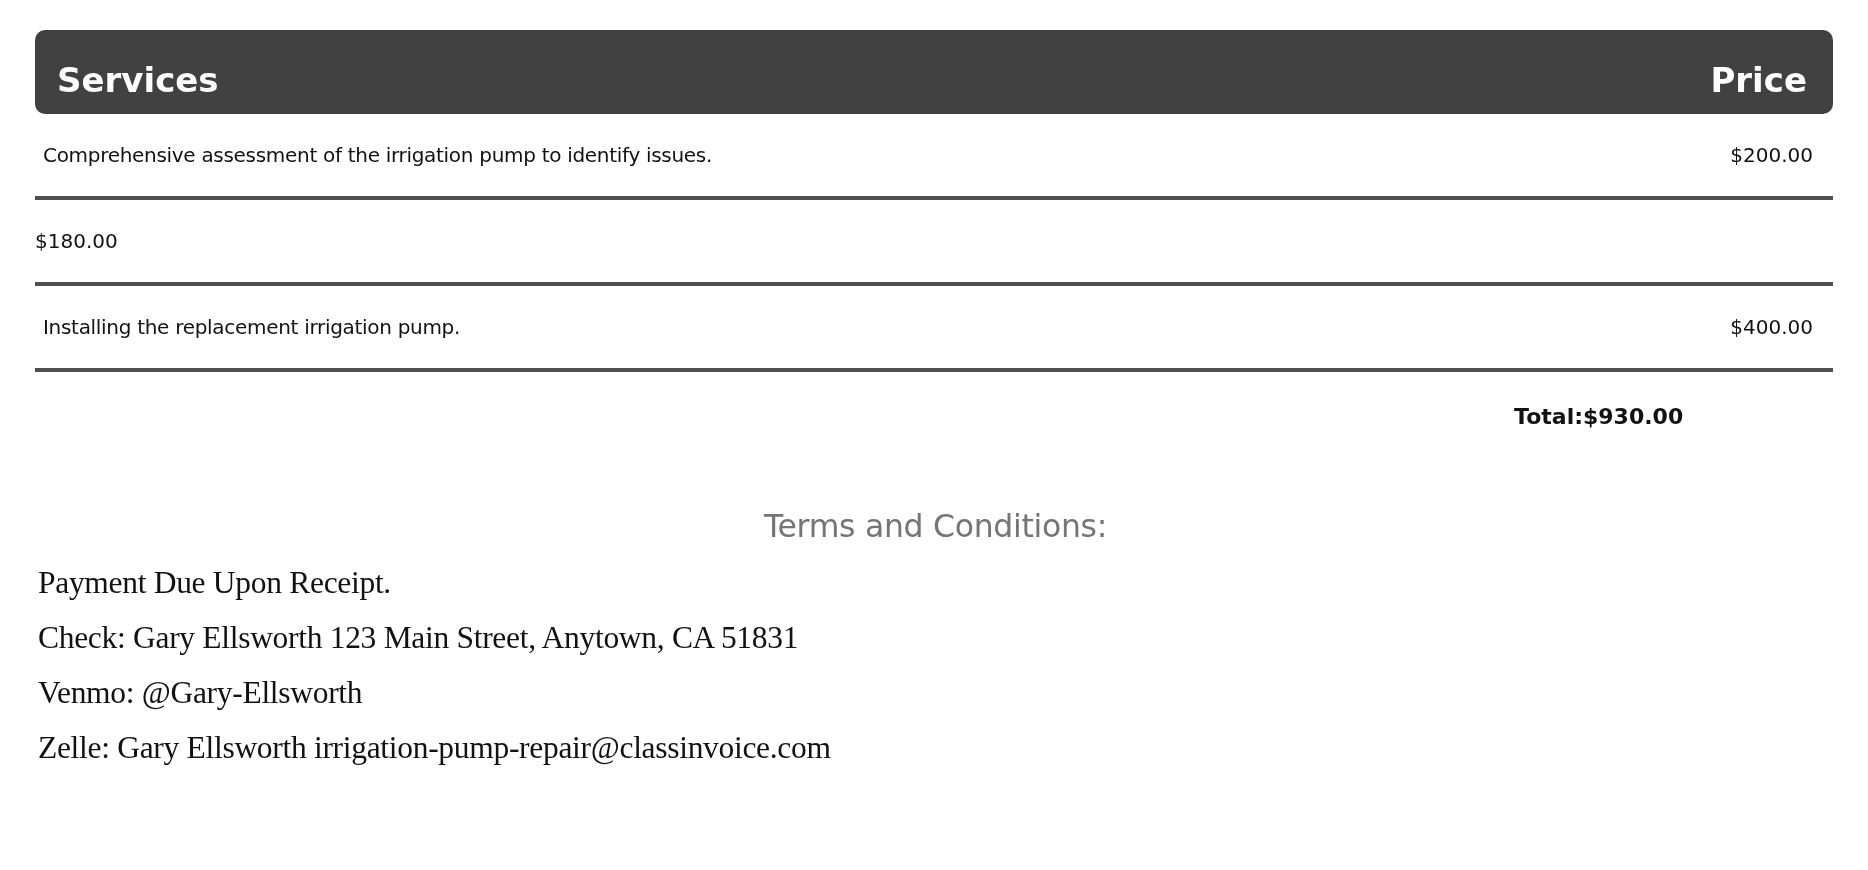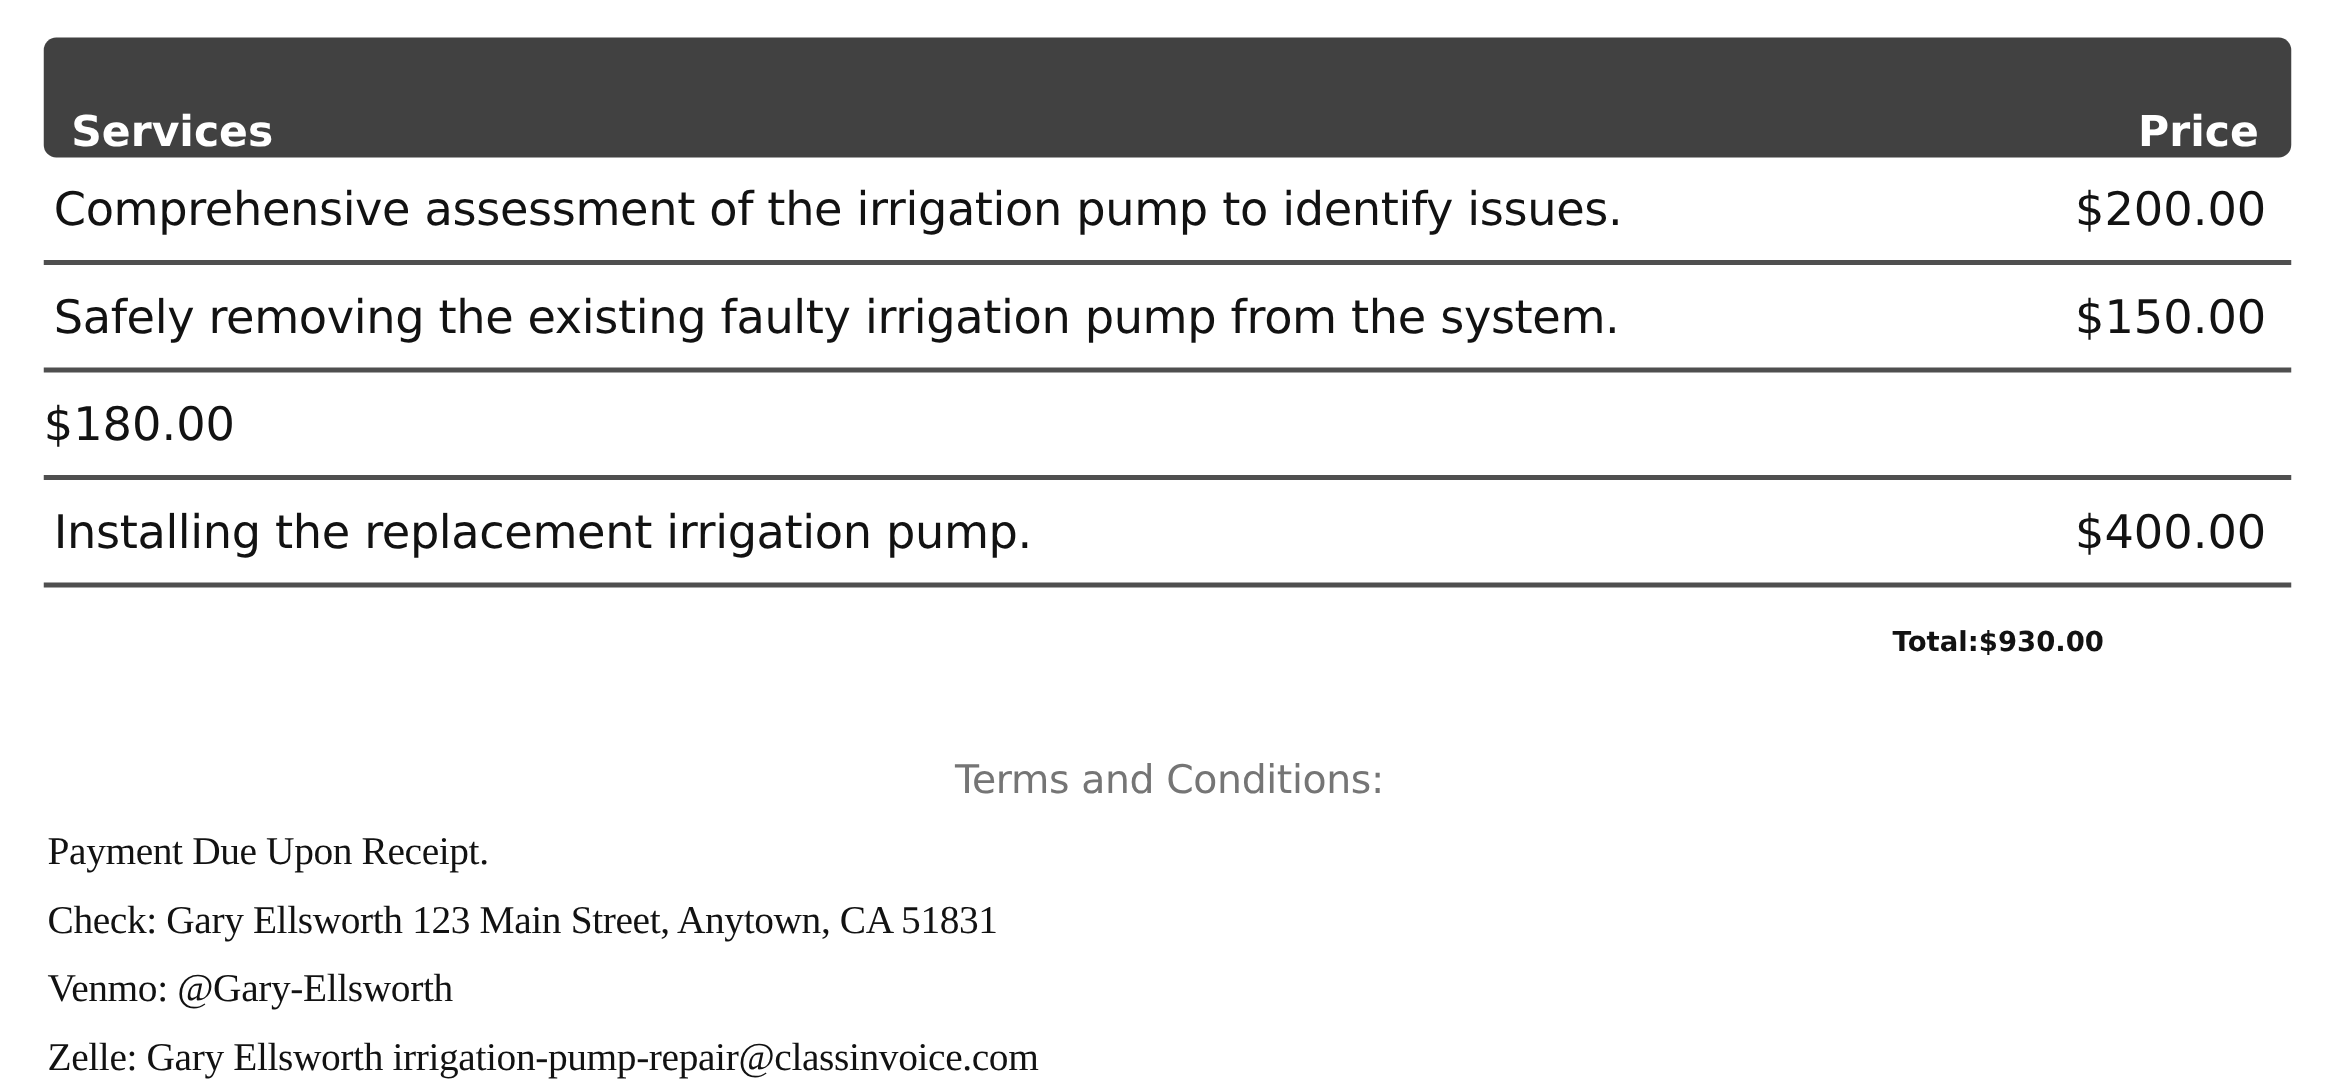--- a/index.html
+++ b/index.html
@@ -25,11 +25,11 @@
   .table-header{
     display:flex;
     justify-content:space-between;
-    align-items:flex-end;
+    align-items:center;
     background:var(--header-bg);
     color:var(--header-text);
     border-radius:10px;
-    height:96px;
+    height:84px;
     padding:16px 26px 0 22px;
     font-size:34px;
     font-weight:bold;

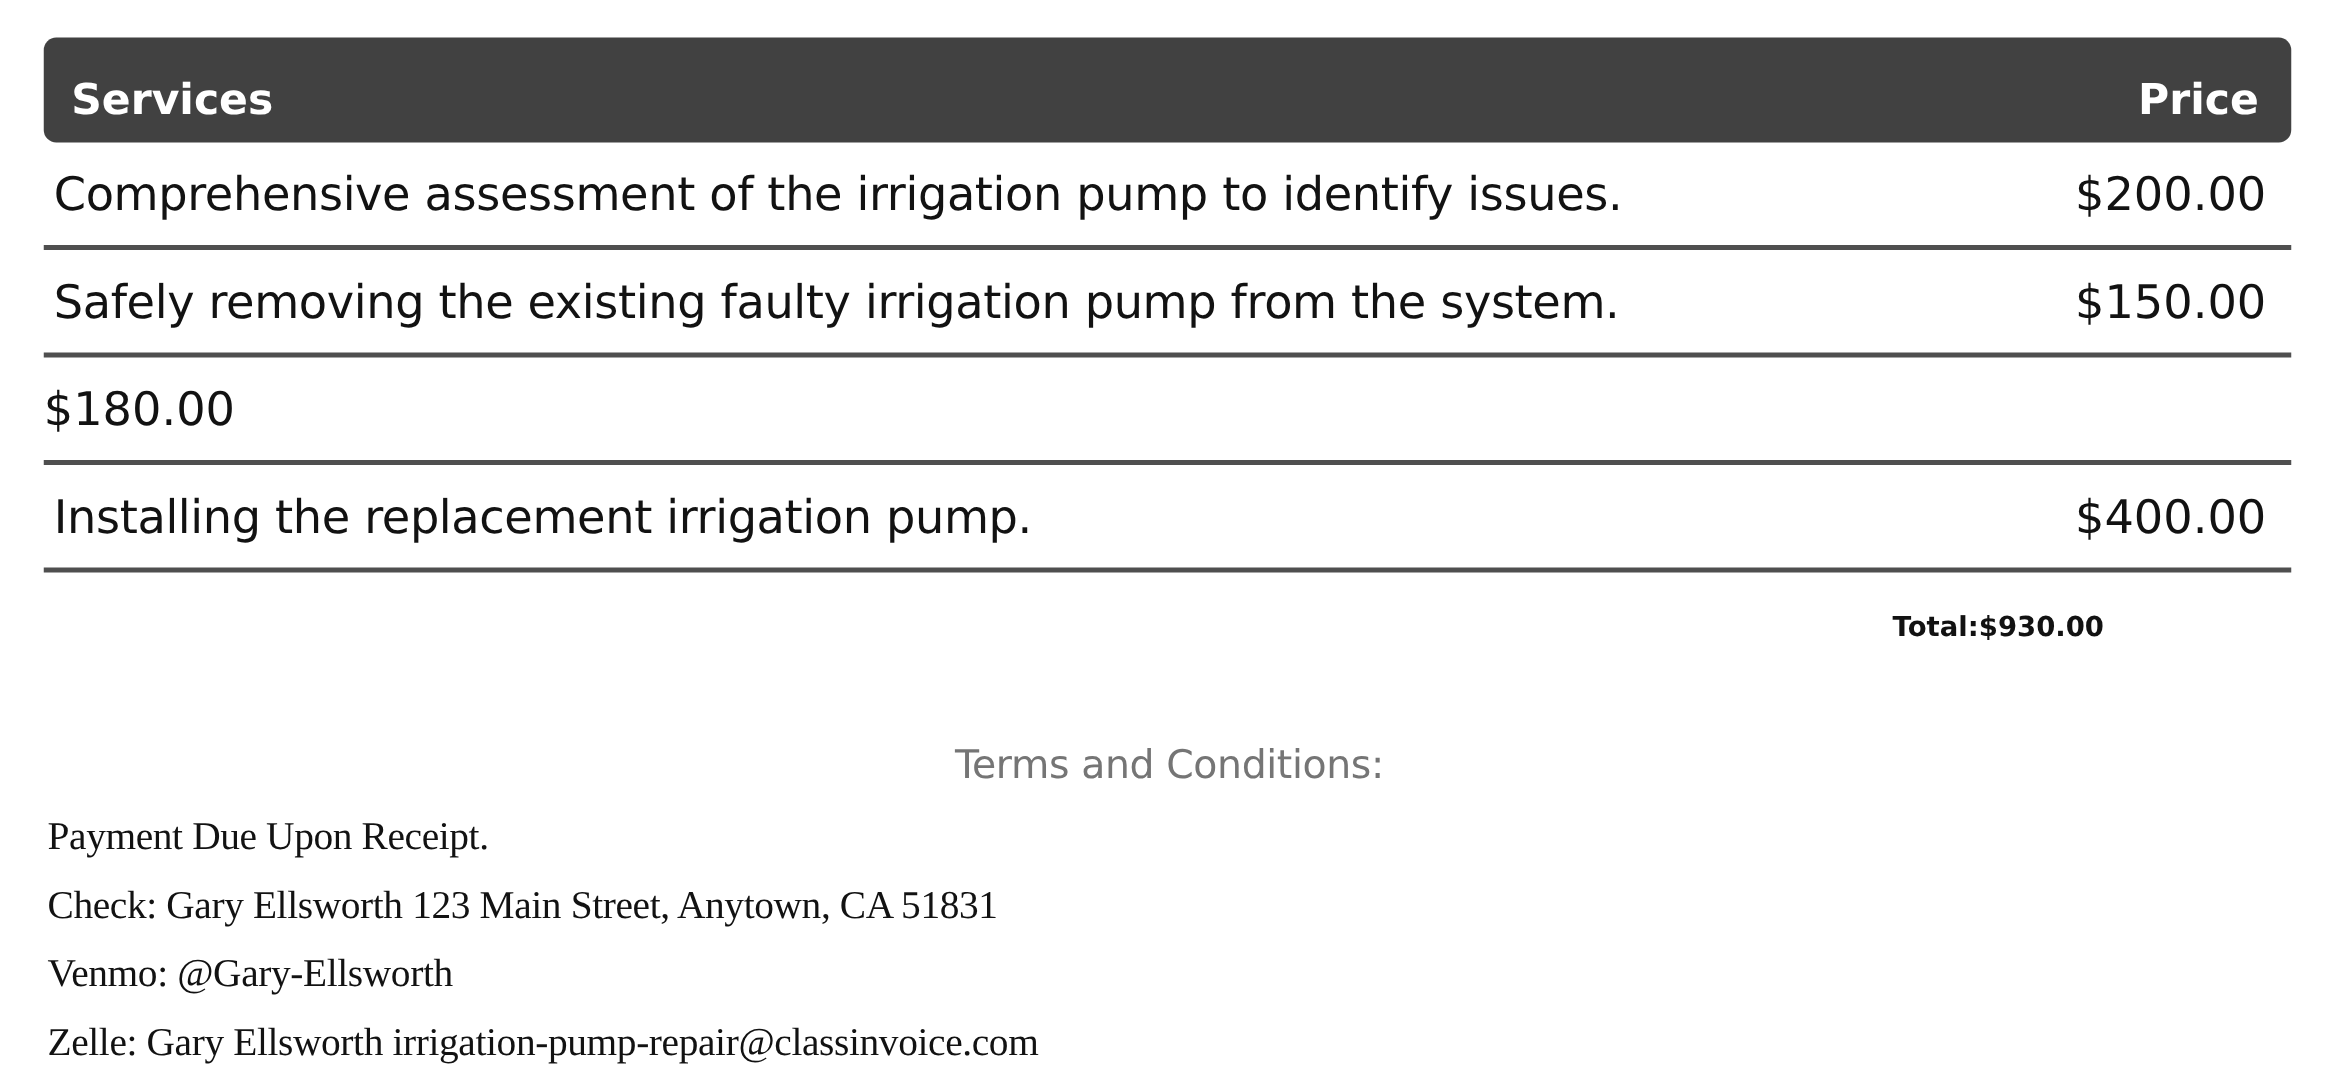--- a/index.html
+++ b/index.html
@@ -41,7 +41,7 @@
     align-items:center;
     height:86px;
     border-bottom:4px solid var(--divider);
-    font-size:37px;
+    font-size:20px;
   }
   .service-row .desc{
     padding-left:8px;

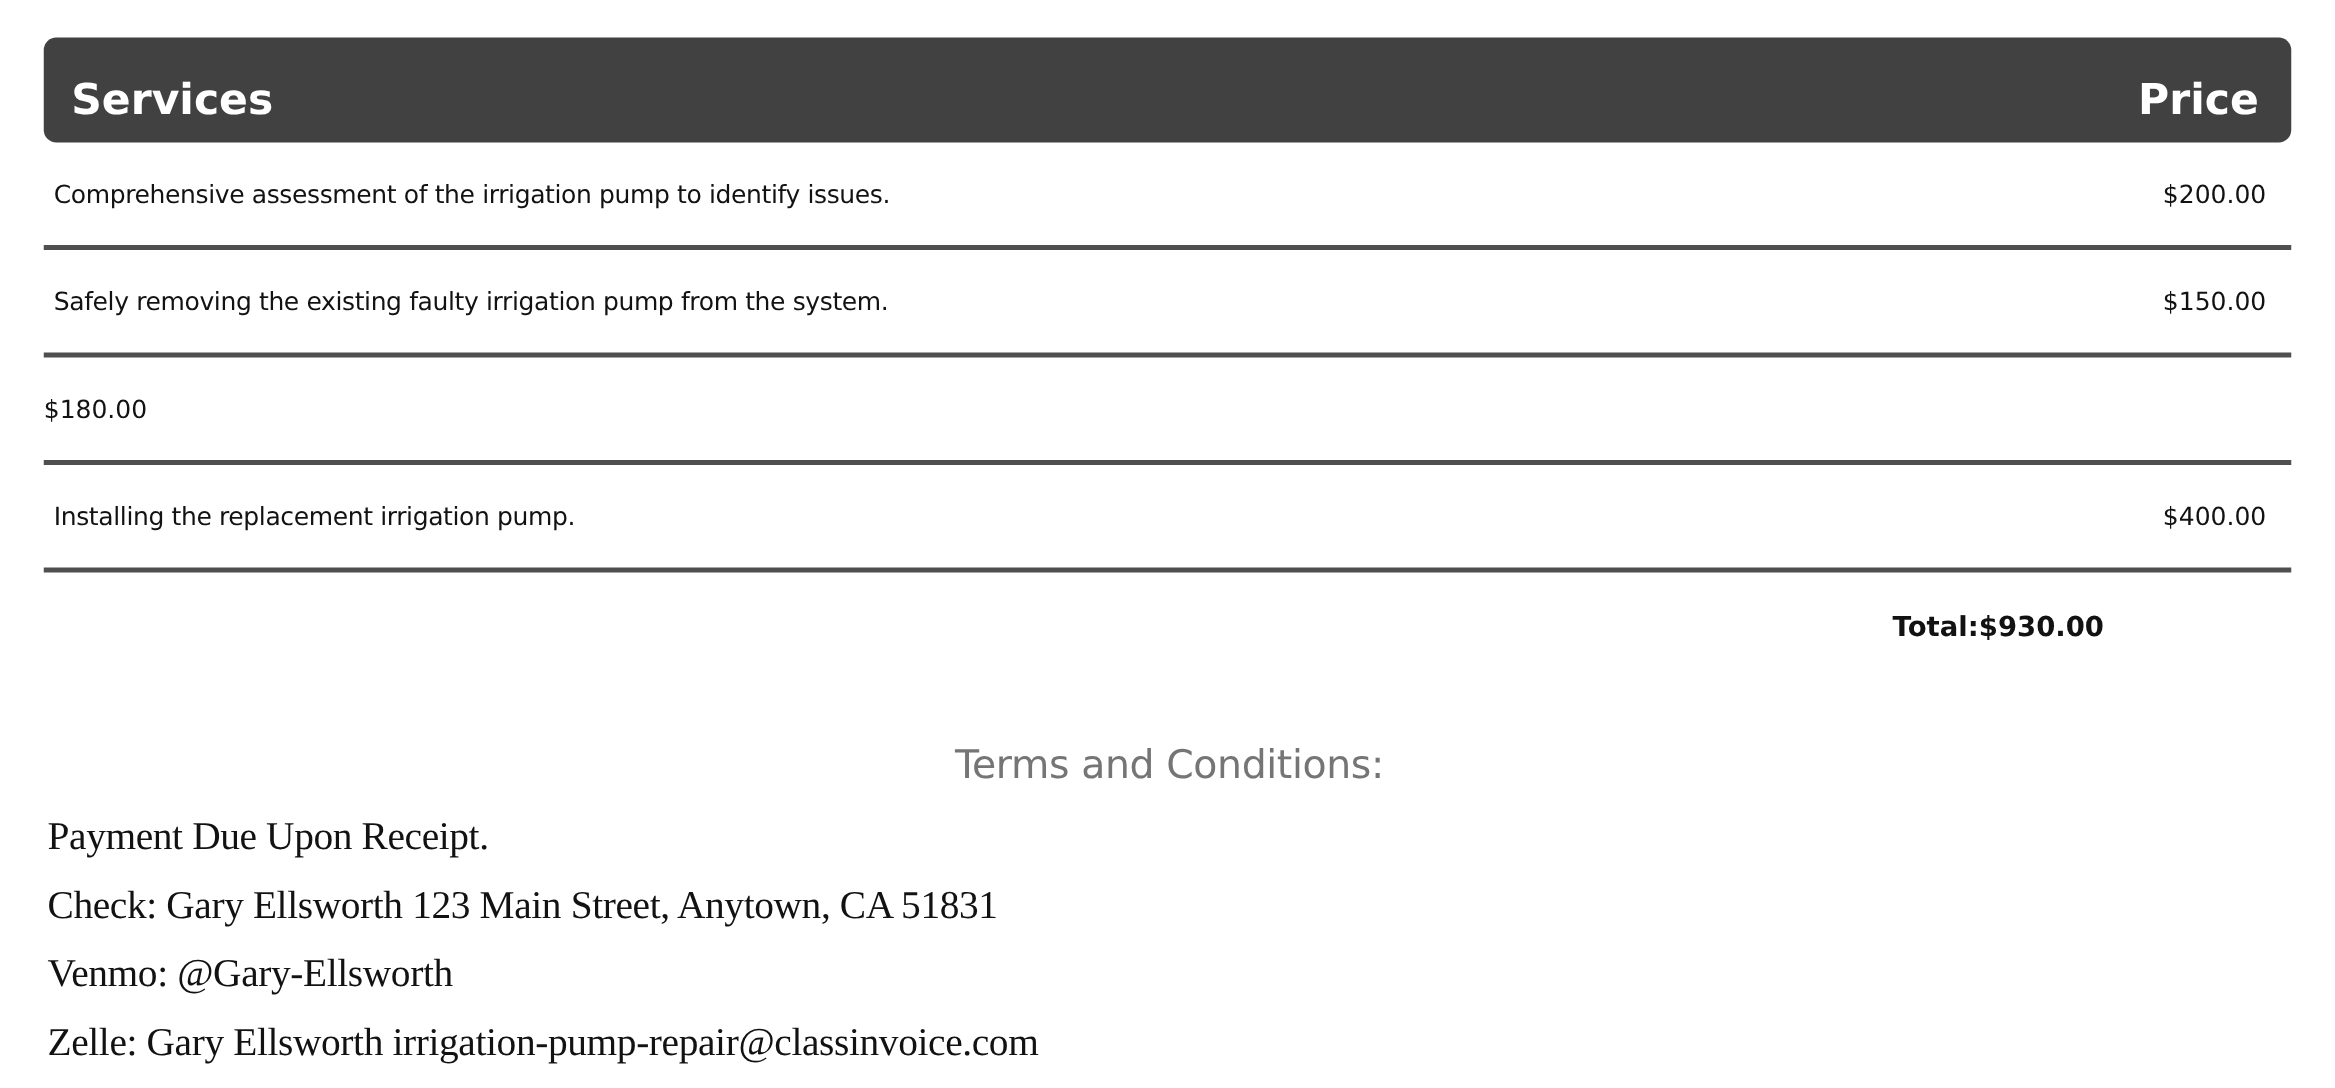--- a/index.html
+++ b/index.html
@@ -97,10 +97,6 @@
     <span class="price">$200.00</span>
   </div>
 
-  <div class="service-row">
-    <span class="desc">Safely removing the existing faulty irrigation pump from the system.</span>
-    <span class="price">$150.00</span>
-  </div>
 
   <div class="service-row">
     <span class="price">$180.00</span>

